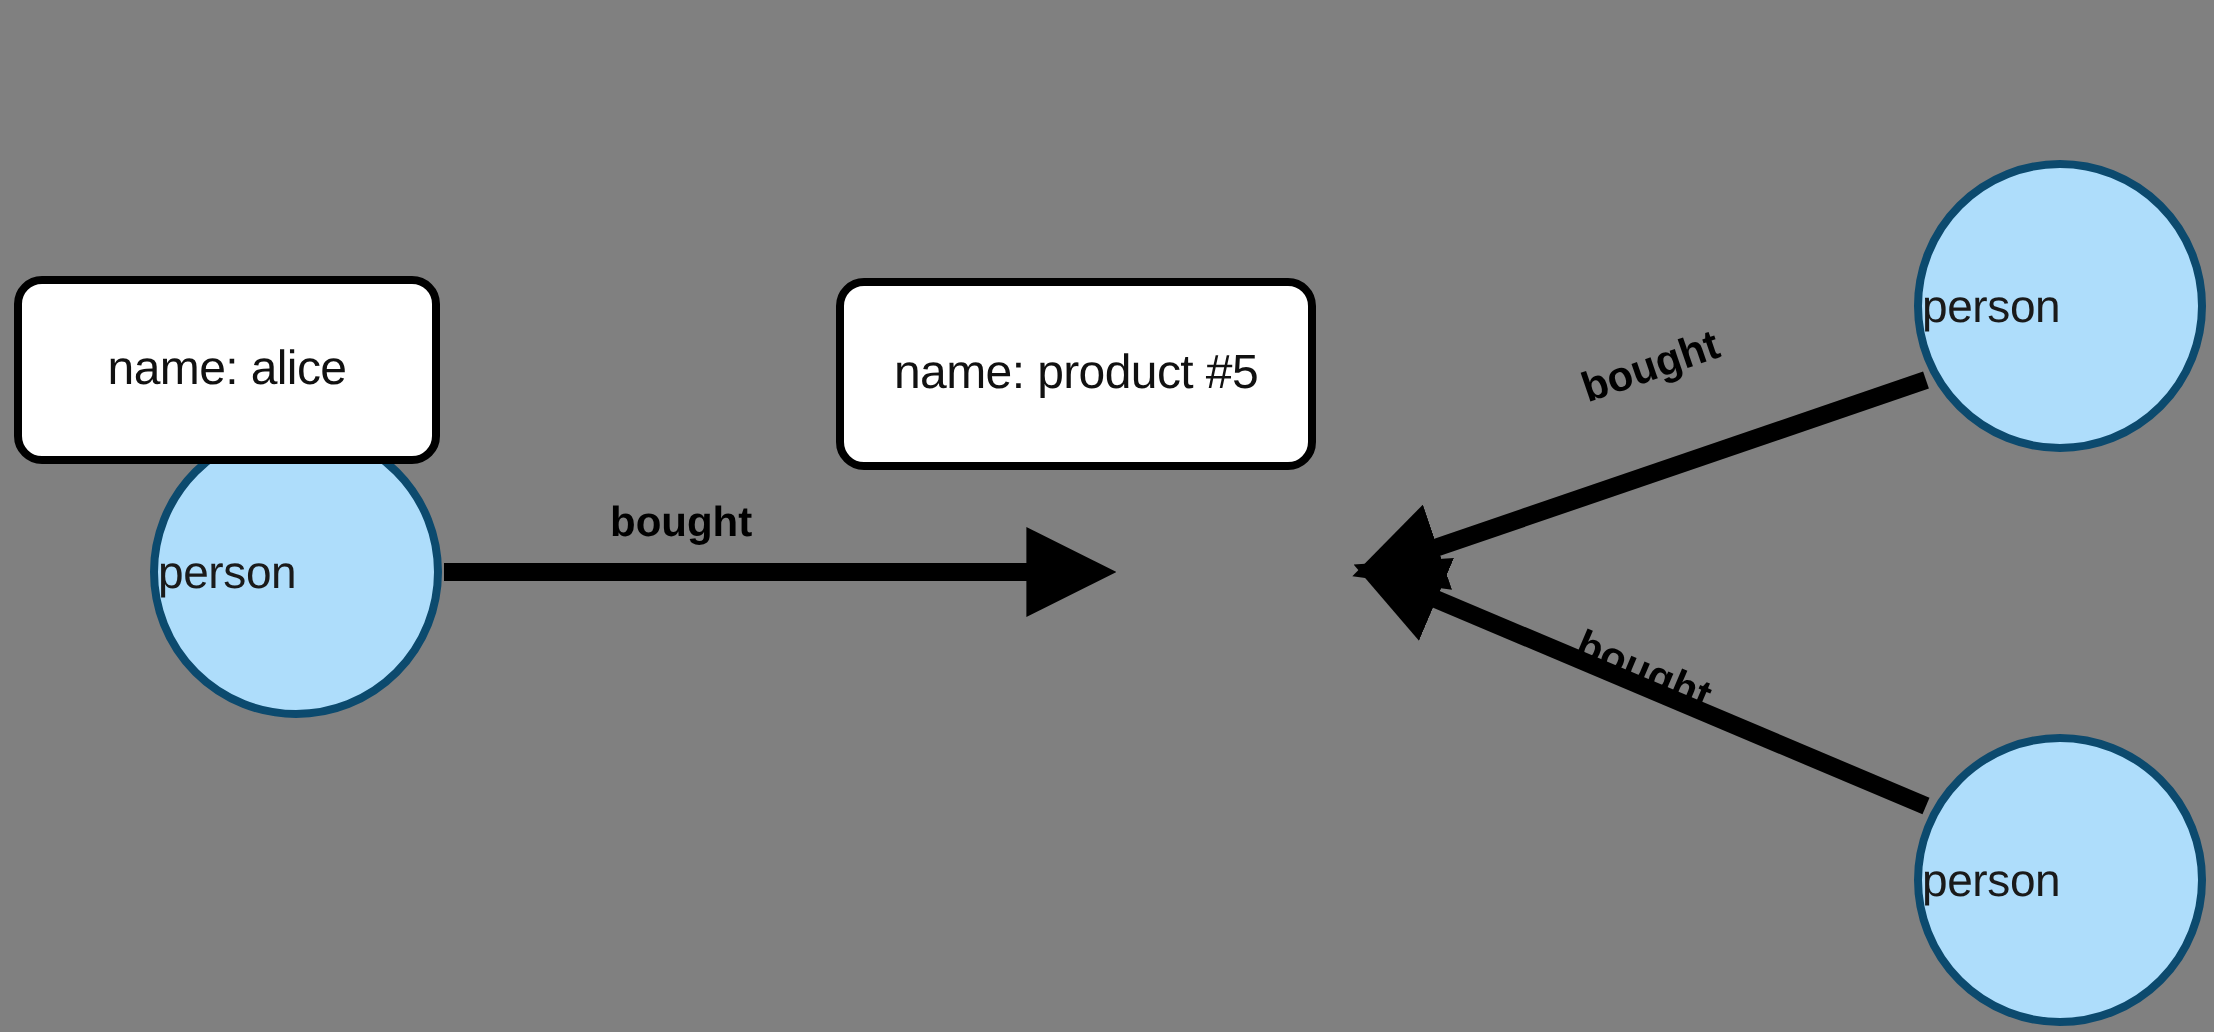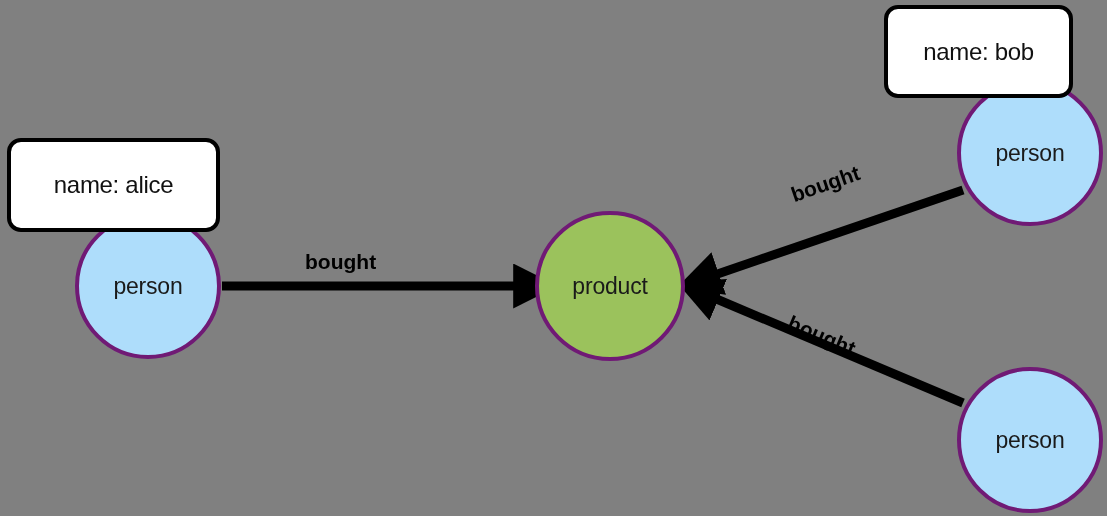--- a/index.html
+++ b/index.html
@@ -106,9 +106,6 @@
   </div>
 
 
-  <div class="tooltip-box" style="left:884px; top:5px; width:189px; height:93px;">
-    <span class="tooltip-text">name: bob</span>
-  </div>
 
 
   <div class="edge-label" style="left:305px; top:250px; transform: rotate(0deg);">bought</div>

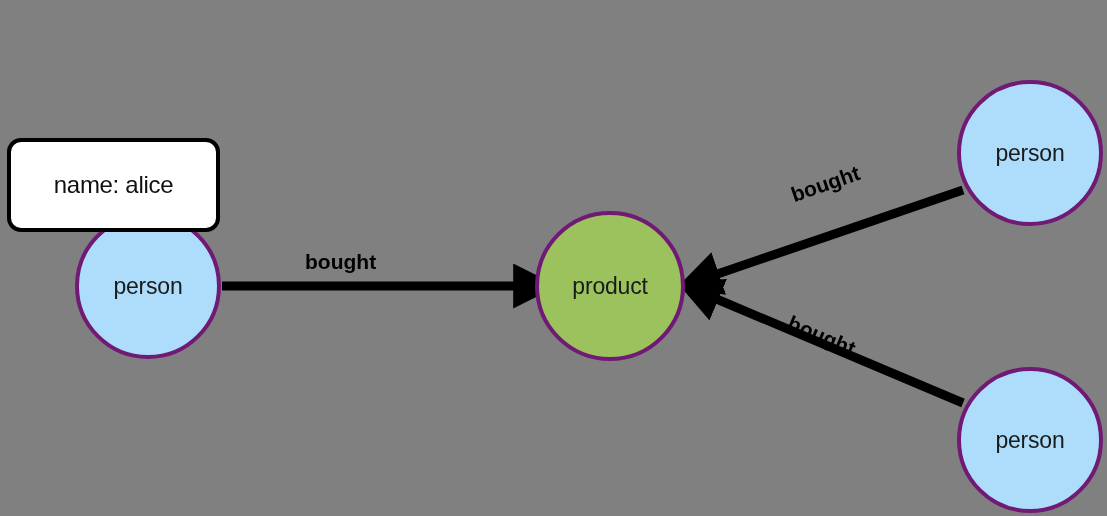--- a/index.html
+++ b/index.html
@@ -29,11 +29,10 @@
   .node-circle {
     position: absolute;
     border-radius: 50%;
-    border: 4px solid #701a75;
+    border: 4px solid #0c4a6e;
     box-sizing: border-box;
     display: flex;
     align-items: center;
-    justify-content: center;
   }
   .node-label {
     font-size: 23px;

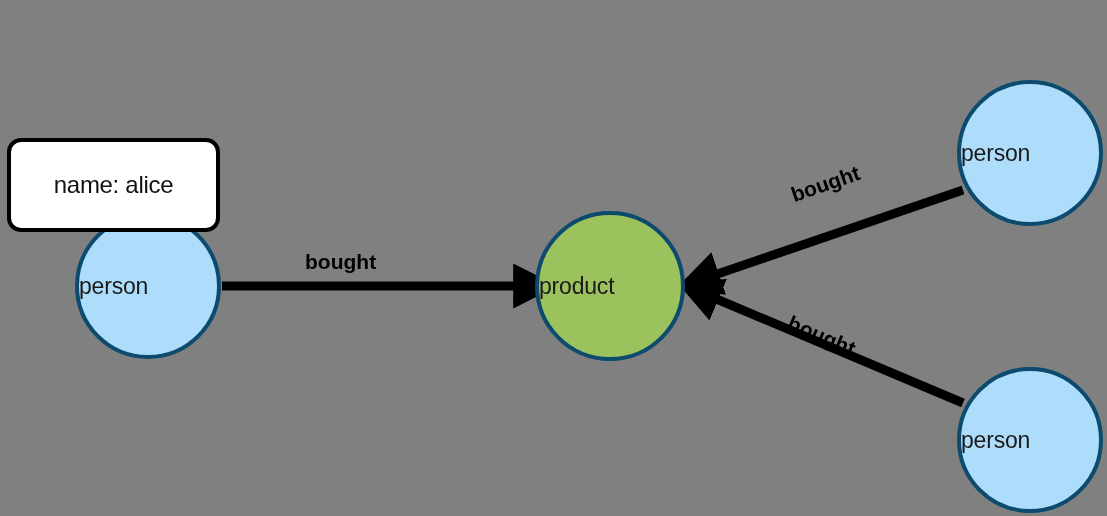--- a/index.html
+++ b/index.html
@@ -104,6 +104,9 @@
     <span class="tooltip-text">name: alice</span>
   </div>
 
+  <div class="tooltip-box" style="left:418px; top:139px; width:240px; height:96px;">
+    <span class="tooltip-text">name: product #5</span>
+  </div>
 
 
 

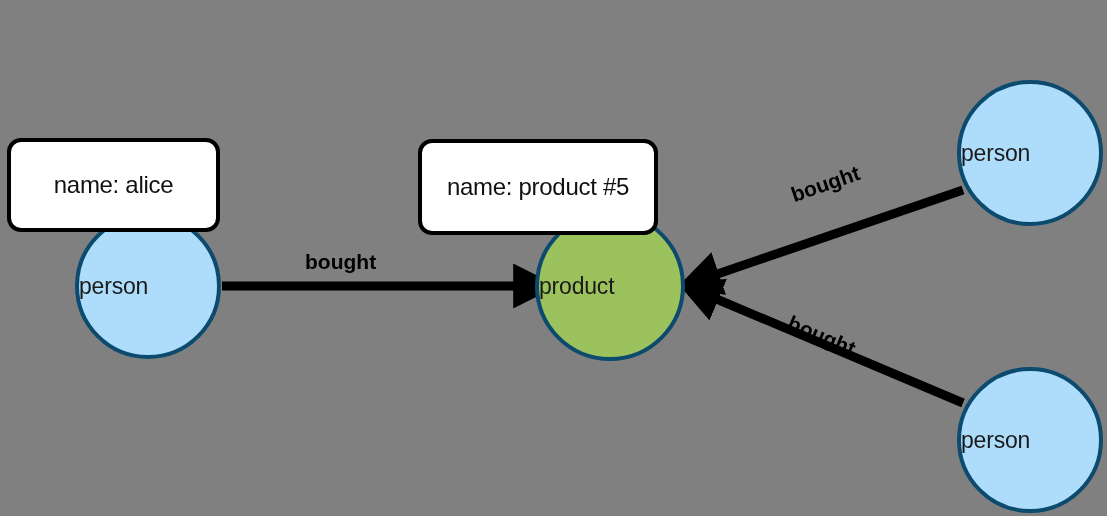--- a/index.html
+++ b/index.html
@@ -88,9 +88,6 @@
     <span class="node-label">person</span>
   </div>
 
-  <div class="node-circle" style="left:535px; top:211px; width:150px; height:150px; background:#9BC25C;">
-    <span class="node-label">product</span>
-  </div>
 
   <div class="node-circle" style="left:957px; top:80px; width:146px; height:146px; background:#AEDDFB;">
     <span class="node-label">person</span>

